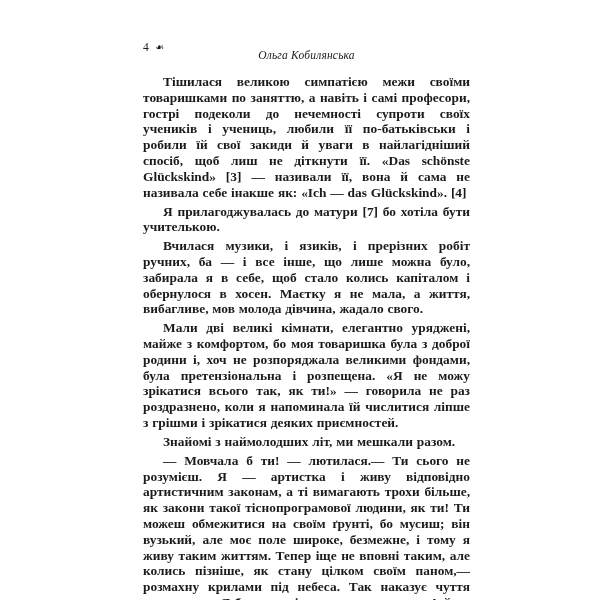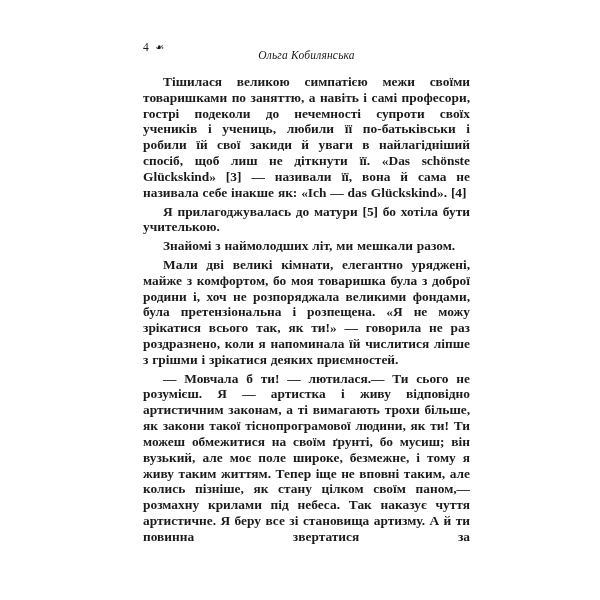--- a/index.html
+++ b/index.html
@@ -84,7 +84,7 @@
 
   <div class="content">
     <p>Тішилася великою симпатією межи своїми товаришками по заняттю, а навіть і самі професори, гострі подеколи до нечемності супроти своїх учеників і учениць, любили її по-батьківськи і робили їй свої закиди й уваги в найлагідніший спосіб, щоб лиш не діткнути її. «Das schönste Glückskind» [3] — називали її, вона й сама не називала себе інакше як: «Ich — das Glückskind». [4]</p>
-    <p>Я прилагоджувалась до матури [5] бо хотіла бути учителькою.</p>
+    <p>Я прилагоджувалась до матури [7] бо хотіла бути учителькою.</p>
     <p>Знайомі з наймолодших літ, ми мешкали разом.</p>
     <p>Мали дві великі кімнати, елегантно уряджені, майже з комфортом, бо моя товаришка була з доброї родини і, хоч не розпоряджала великими фондами, була претензіональна і розпещена. «Я не можу зрікатися всього так, як ти!» — говорила не раз роздразнено, коли я напоминала їй числитися ліпше з грішми і зрікатися деяких приємностей.</p>
     <p class="cutoff">— Мовчала б ти! — лютилася.— Ти сього не розумієш. Я — артистка і живу відповідно артистичним законам, а ті вимагають трохи більше, як закони такої тіснопрограмової людини, як ти! Ти можеш обмежитися на своїм ґрунті, бо мусиш; він вузький, але моє поле широке, безмежне, і тому я живу таким життям. Тепер іще не вповні таким, але колись пізніше, як стану цілком своїм паном,— розмахну крилами під небеса. Так наказує чуття артистичне. Я беру все зі становища артизму. А й ти повинна звертатися за</p>

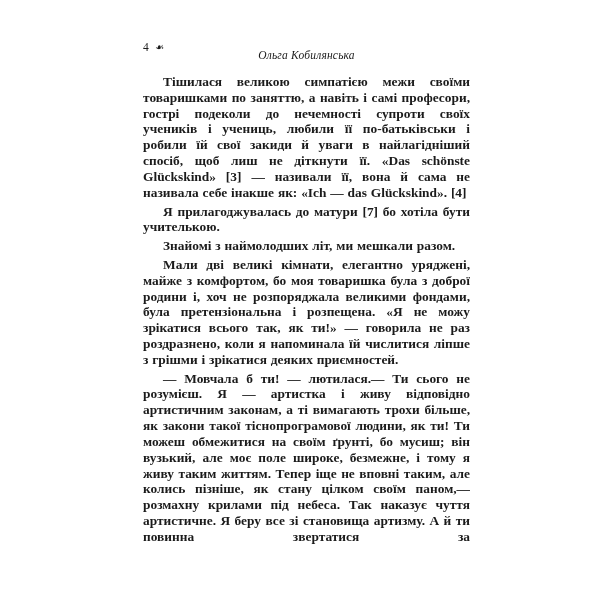--- a/index.html
+++ b/index.html
@@ -85,6 +85,7 @@
   <div class="content">
     <p>Тішилася великою симпатією межи своїми товаришками по заняттю, а навіть і самі професори, гострі подеколи до нечемності супроти своїх учеників і учениць, любили її по-батьківськи і робили їй свої закиди й уваги в найлагідніший спосіб, щоб лиш не діткнути її. «Das schönste Glückskind» [3] — називали її, вона й сама не називала себе інакше як: «Ich — das Glückskind». [4]</p>
     <p>Я прилагоджувалась до матури [7] бо хотіла бути учителькою.</p>
+    <p>Вчилася музики, і язиків, і прерізних робіт ручних, ба — і все інше, що лише можна було, забирала я в себе, щоб стало колись капіталом і обернулося в хосен. Маєтку я не мала, а життя, вибагливе, мов молода дівчина, жадало свого.</p>
     <p>Знайомі з наймолодших літ, ми мешкали разом.</p>
     <p>Мали дві великі кімнати, елегантно уряджені, майже з комфортом, бо моя товаришка була з доброї родини і, хоч не розпоряджала великими фондами, була претензіональна і розпещена. «Я не можу зрікатися всього так, як ти!» — говорила не раз роздразнено, коли я напоминала їй числитися ліпше з грішми і зрікатися деяких приємностей.</p>
     <p class="cutoff">— Мовчала б ти! — лютилася.— Ти сього не розумієш. Я — артистка і живу відповідно артистичним законам, а ті вимагають трохи більше, як закони такої тіснопрограмової людини, як ти! Ти можеш обмежитися на своїм ґрунті, бо мусиш; він вузький, але моє поле широке, безмежне, і тому я живу таким життям. Тепер іще не вповні таким, але колись пізніше, як стану цілком своїм паном,— розмахну крилами під небеса. Так наказує чуття артистичне. Я беру все зі становища артизму. А й ти повинна звертатися за</p>

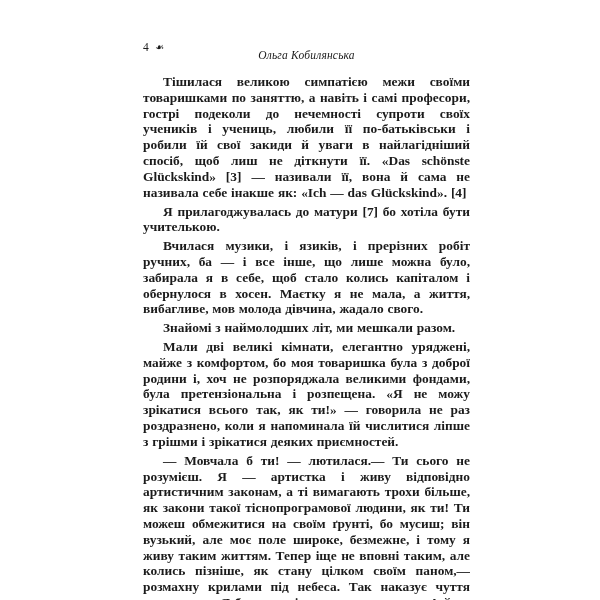--- a/index.html
+++ b/index.html
@@ -86,8 +86,8 @@
     <p>Тішилася великою симпатією межи своїми товаришками по заняттю, а навіть і самі професори, гострі подеколи до нечемності супроти своїх учеників і учениць, любили її по-батьківськи і робили їй свої закиди й уваги в найлагідніший спосіб, щоб лиш не діткнути її. «Das schönste Glückskind» [3] — називали її, вона й сама не називала себе інакше як: «Ich — das Glückskind». [4]</p>
     <p>Я прилагоджувалась до матури [7] бо хотіла бути учителькою.</p>
     <p>Вчилася музики, і язиків, і прерізних робіт ручних, ба — і все інше, що лише можна було, забирала я в себе, щоб стало колись капіталом і обернулося в хосен. Маєтку я не мала, а життя, вибагливе, мов молода дівчина, жадало свого.</p>
+    <p>Мали дві великі кімнати, елегантно уряджені, майже з комфортом, бо моя товаришка була з доброї родини і, хоч не розпоряджала великими фондами, була претензіональна і розпещена. «Я не можу зрікатися всього так, як ти!» — говорила не раз роздразнено, коли я напоминала їй числитися ліпше з грішми і зрікатися деяких приємностей.</p>
     <p>Знайомі з наймолодших літ, ми мешкали разом.</p>
-    <p>Мали дві великі кімнати, елегантно уряджені, майже з комфортом, бо моя товаришка була з доброї родини і, хоч не розпоряджала великими фондами, була претензіональна і розпещена. «Я не можу зрікатися всього так, як ти!» — говорила не раз роздразнено, коли я напоминала їй числитися ліпше з грішми і зрікатися деяких приємностей.</p>
     <p class="cutoff">— Мовчала б ти! — лютилася.— Ти сього не розумієш. Я — артистка і живу відповідно артистичним законам, а ті вимагають трохи більше, як закони такої тіснопрограмової людини, як ти! Ти можеш обмежитися на своїм ґрунті, бо мусиш; він вузький, але моє поле широке, безмежне, і тому я живу таким життям. Тепер іще не вповні таким, але колись пізніше, як стану цілком своїм паном,— розмахну крилами під небеса. Так наказує чуття артистичне. Я беру все зі становища артизму. А й ти повинна звертатися за</p>
   </div>
 

